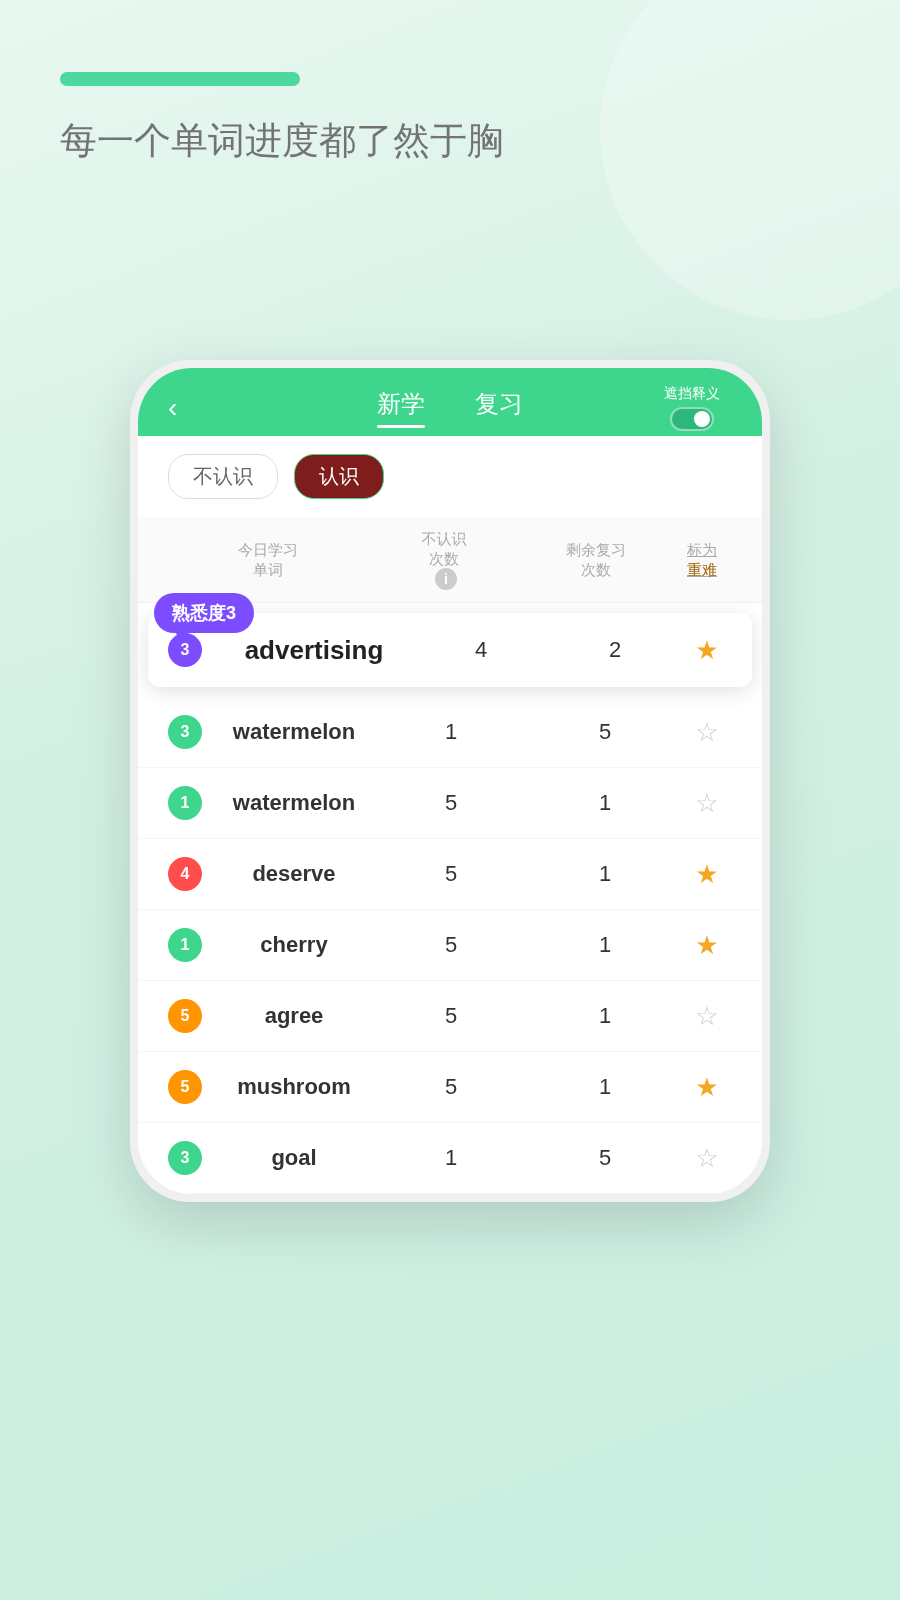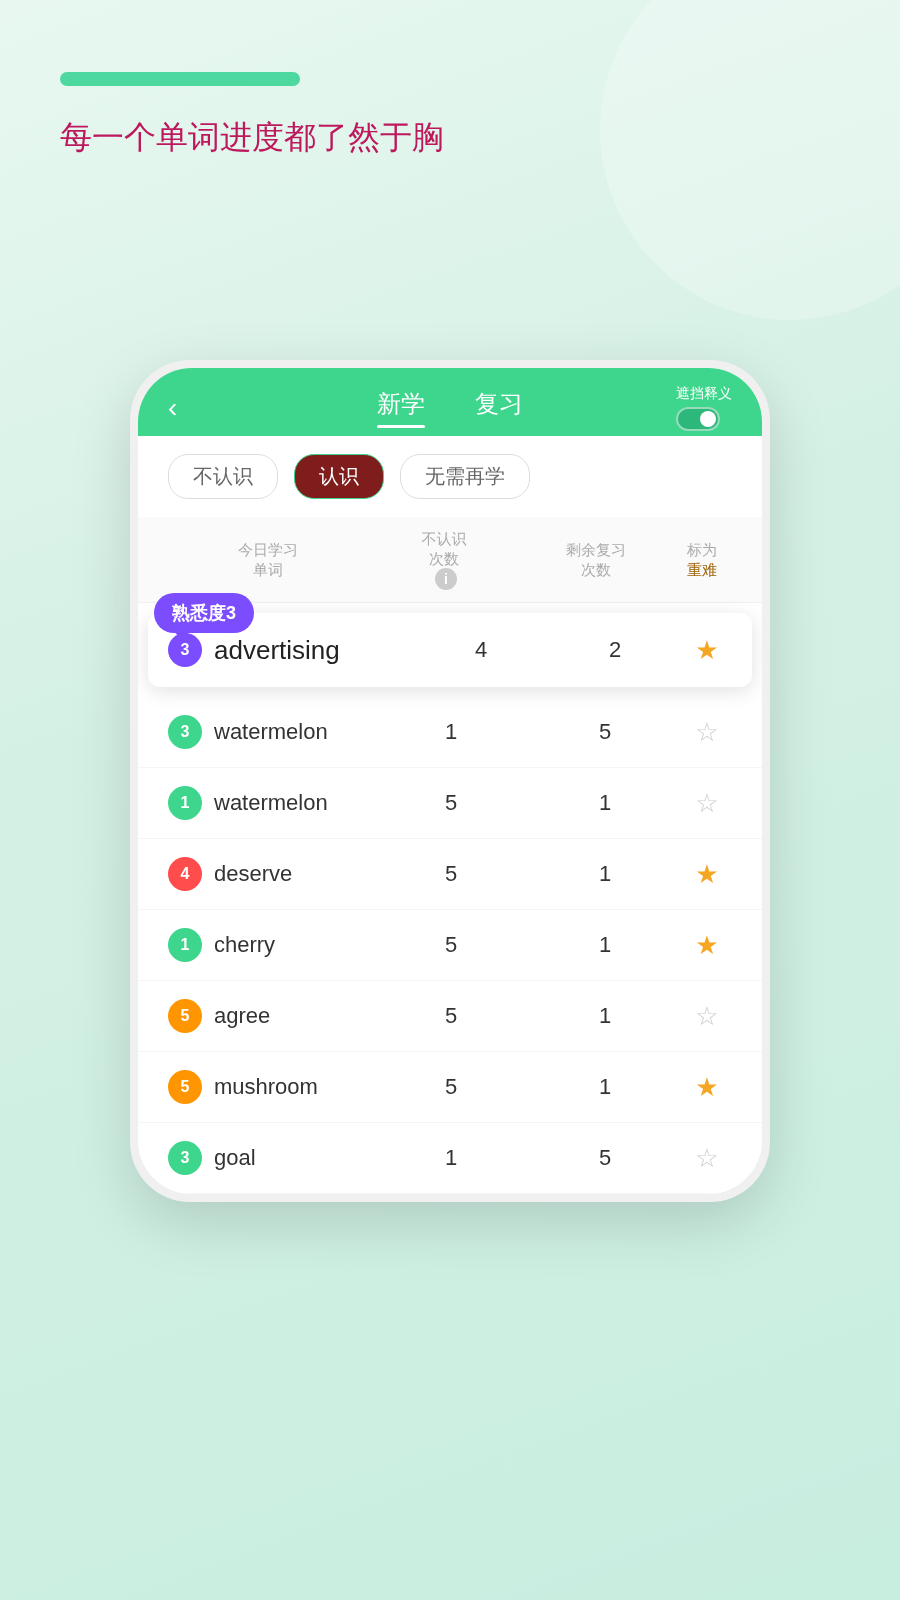--- a/index.html
+++ b/index.html
@@ -47,8 +47,8 @@
     }
 
     .page-subtitle {
-      font-size: 32px;
-      color: #be185d;
+      font-size: 37px;
+      color: #737373;
       font-weight: 400;
       margin-top: 20px;
     }

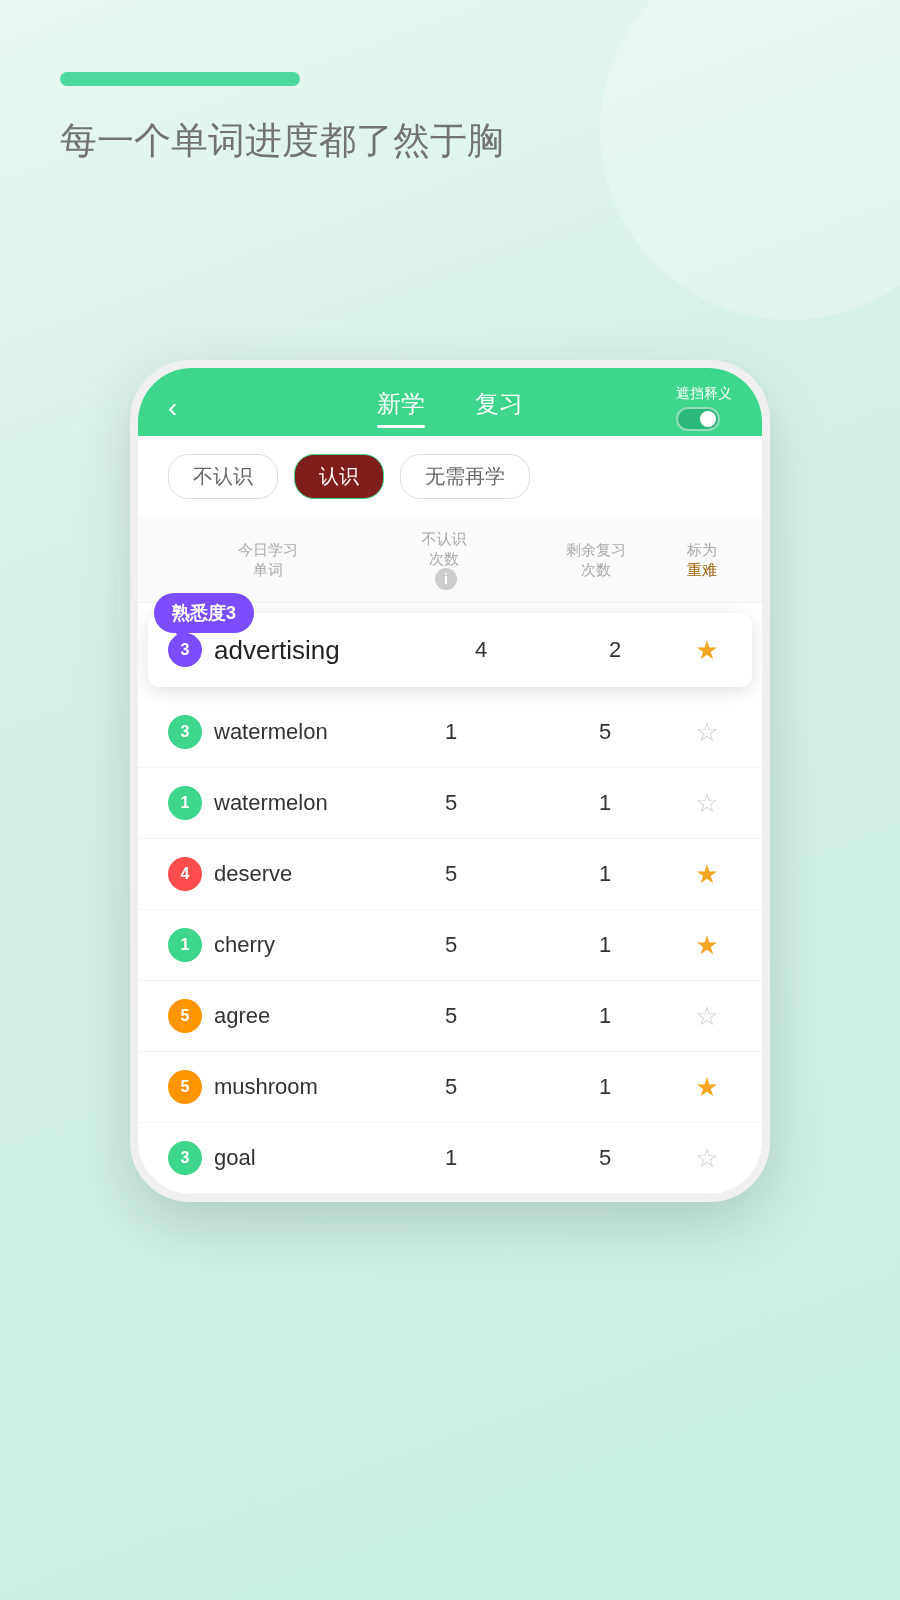--- a/index.html
+++ b/index.html
@@ -128,9 +128,10 @@
 
     .toggle-area {
       position: absolute;
-      right: 0;
+      right: 12px;
       display: flex;
       flex-direction: column;
+      align-items: center;
       gap: 4px;
     }
 

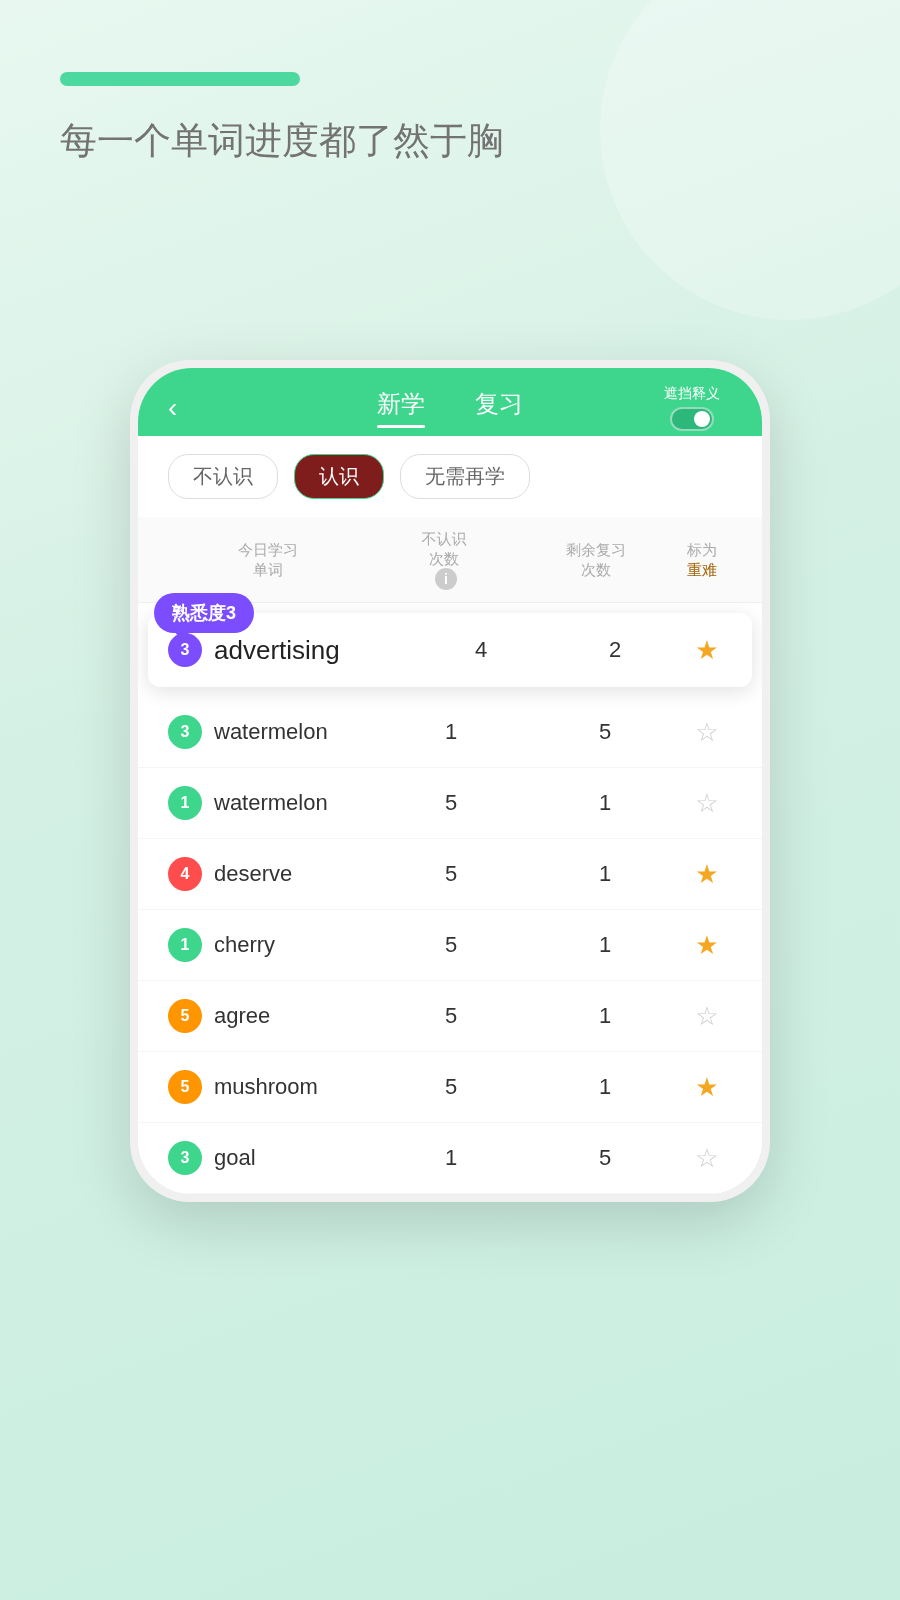--- a/index.html
+++ b/index.html
@@ -390,7 +390,6 @@
       <div class="filter-row">
         <button class="filter-btn">不认识</button>
         <button class="filter-btn active">认识</button>
-        <button class="filter-btn">无需再学</button>
       </div>
 
       <div class="table-header">

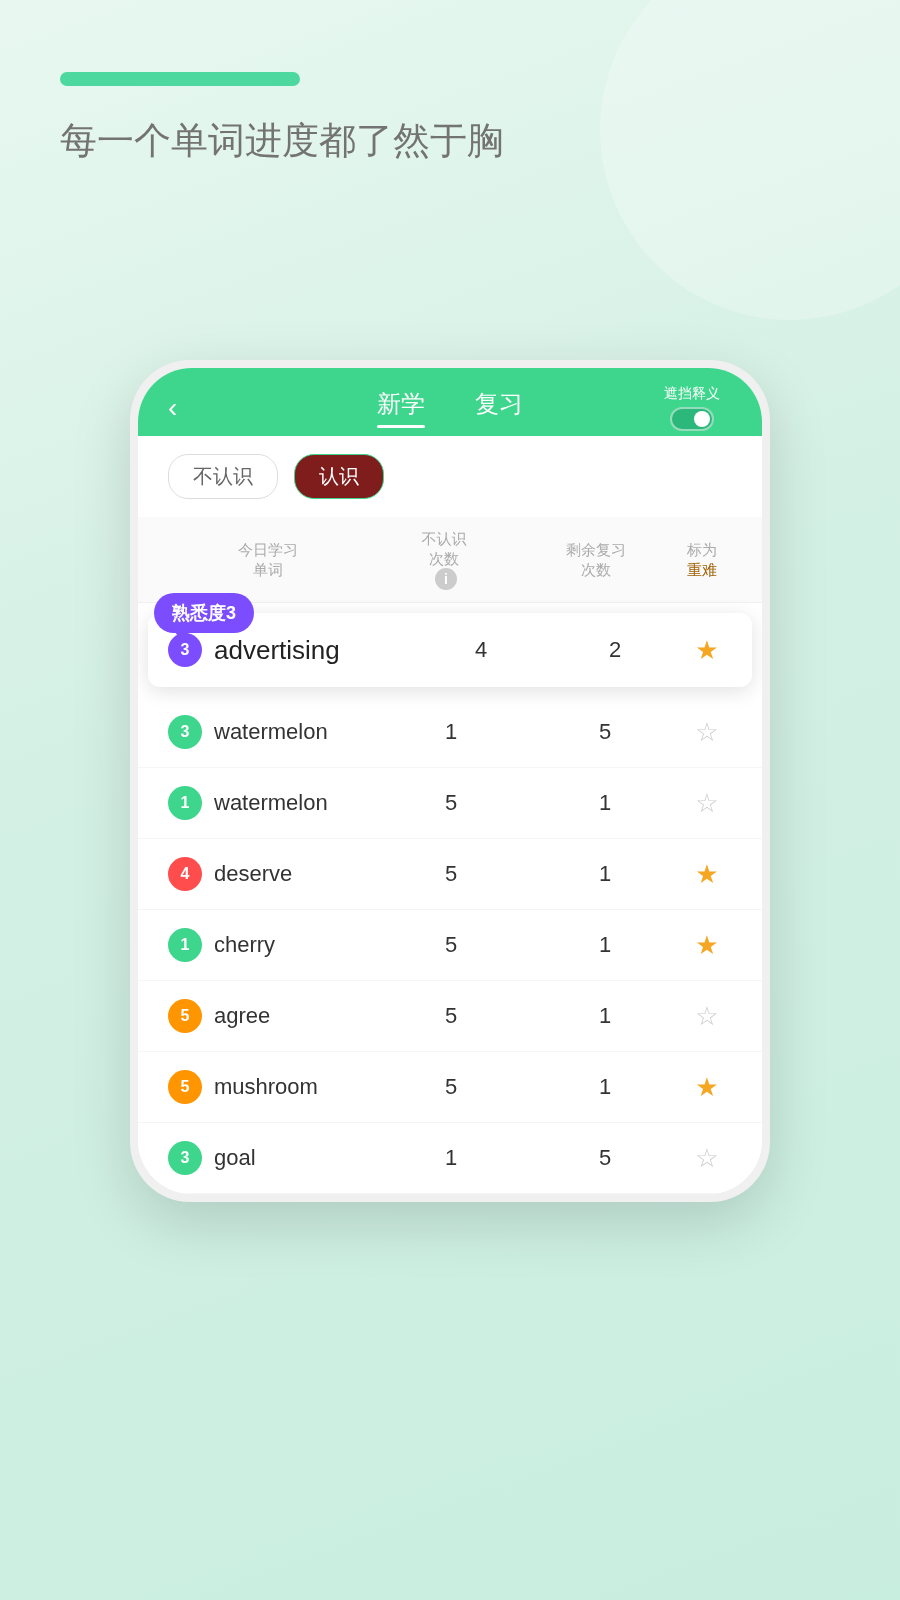--- a/index.html
+++ b/index.html
@@ -217,6 +217,7 @@
       font-size: 16px;
       color: #999;
       text-align: center;
+      text-decoration: underline;
     }
 
     

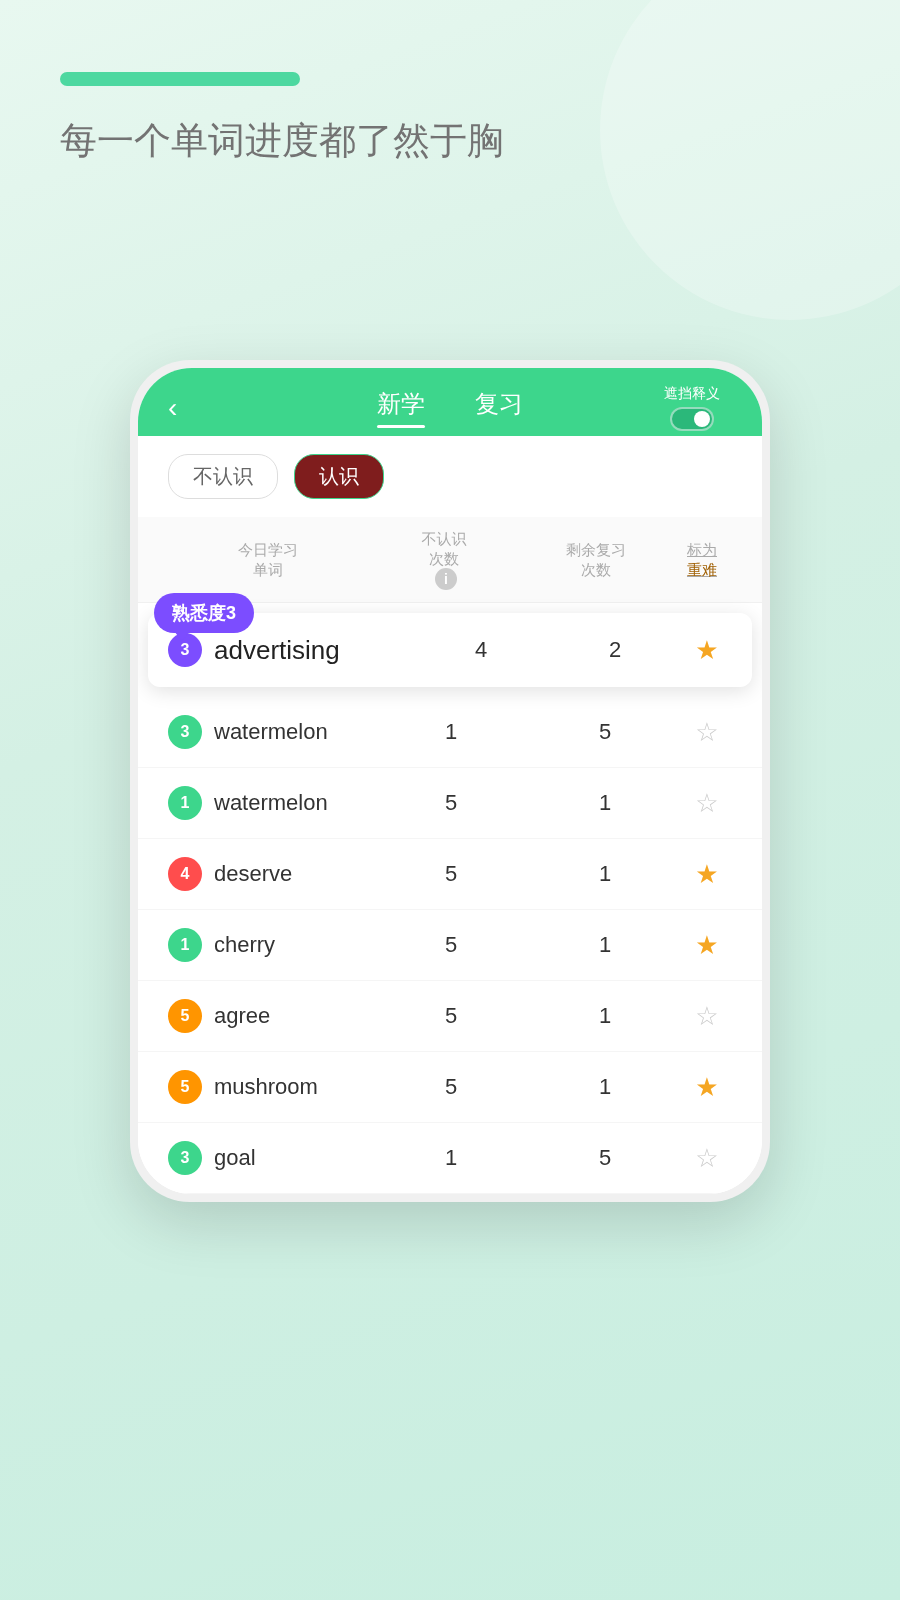--- a/index.html
+++ b/index.html
@@ -253,7 +253,8 @@
       flex: 0 0 160px;
       font-size: 22px;
       color: #333;
-      font-weight: 400;
+      font-weight: 700;
+      text-align: center;
     }
 
     .word-count {

